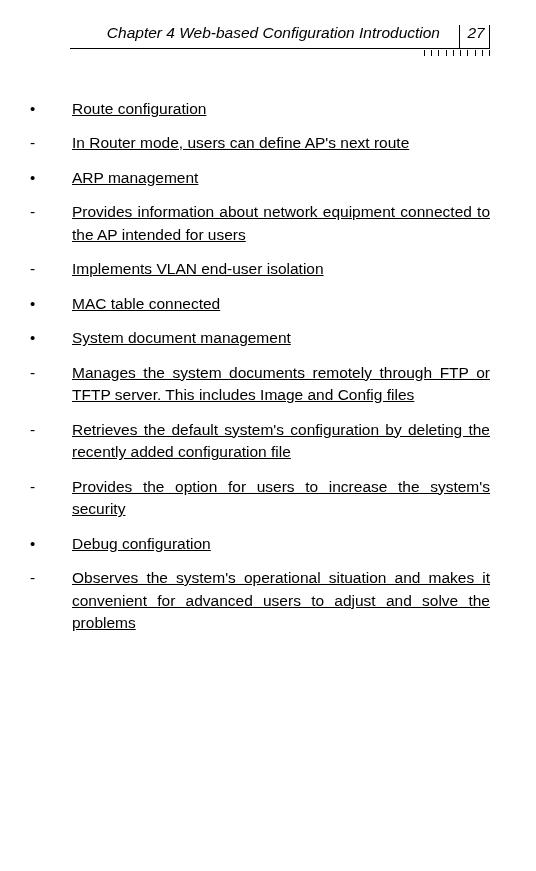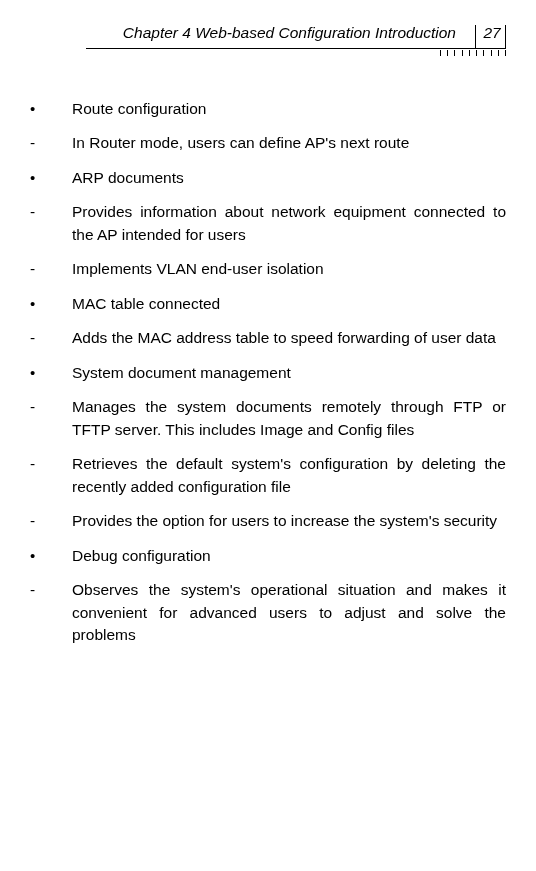--- a/index.html
+++ b/index.html
@@ -14,7 +14,7 @@
     position: relative;
   }
   .page {
-    padding: 24px 30px 24px 28px;
+    padding: 24px 46px 24px 28px;
   }
   .header-wrap {
     position: relative;

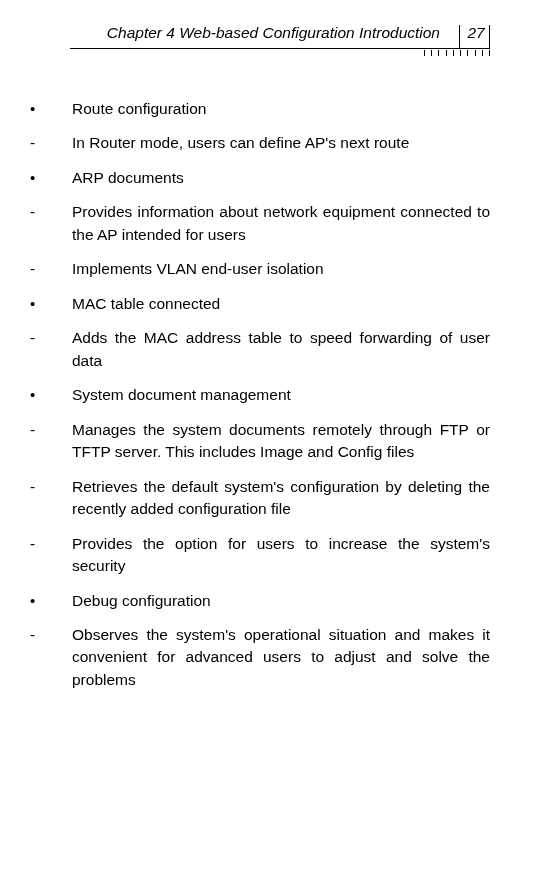--- a/index.html
+++ b/index.html
@@ -98,6 +98,7 @@
   }
   .txt {
     flex: 1;
+    text-decoration: underline;
   }
   .txt.justify {
     text-align: justify;

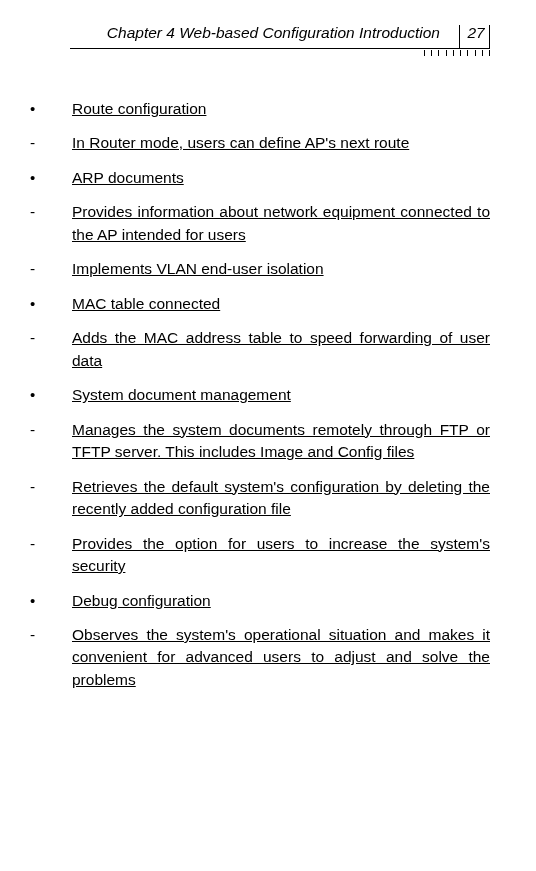--- a/index.html
+++ b/index.html
@@ -143,7 +143,7 @@
       </div>
       <div class="row">
         <div class="marker bullet"></div>
-        <div class="txt">ARP documents</div>
+        <div class="txt">ARP management</div>
       </div>
       <div class="row">
         <div class="marker dash"></div>

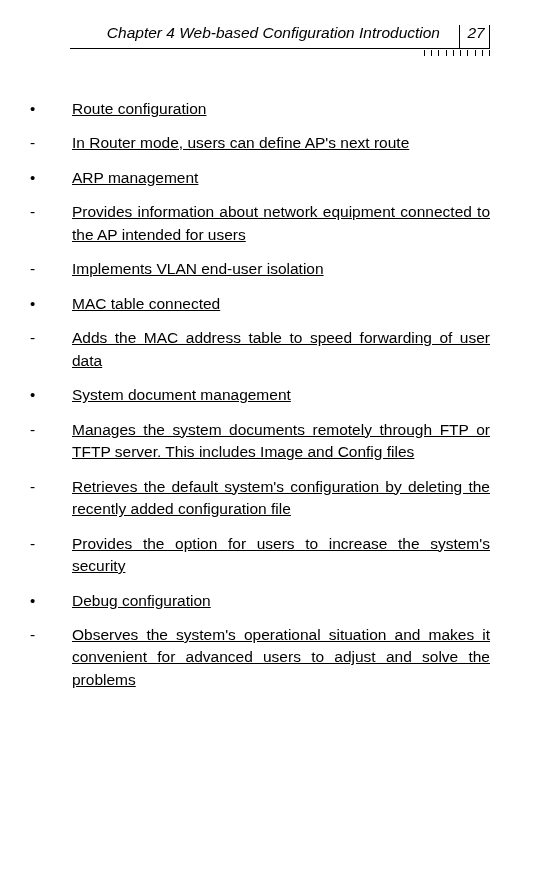--- a/index.html
+++ b/index.html
@@ -158,10 +158,6 @@
         <div class="txt">MAC table connected</div>
       </div>
       <div class="row">
-        <div class="marker dash"></div>
-        <div class="txt justify">Adds the MAC address table to speed forwarding of user data</div>
-      </div>
-      <div class="row">
         <div class="marker bullet"></div>
         <div class="txt">System document management</div>
       </div>

